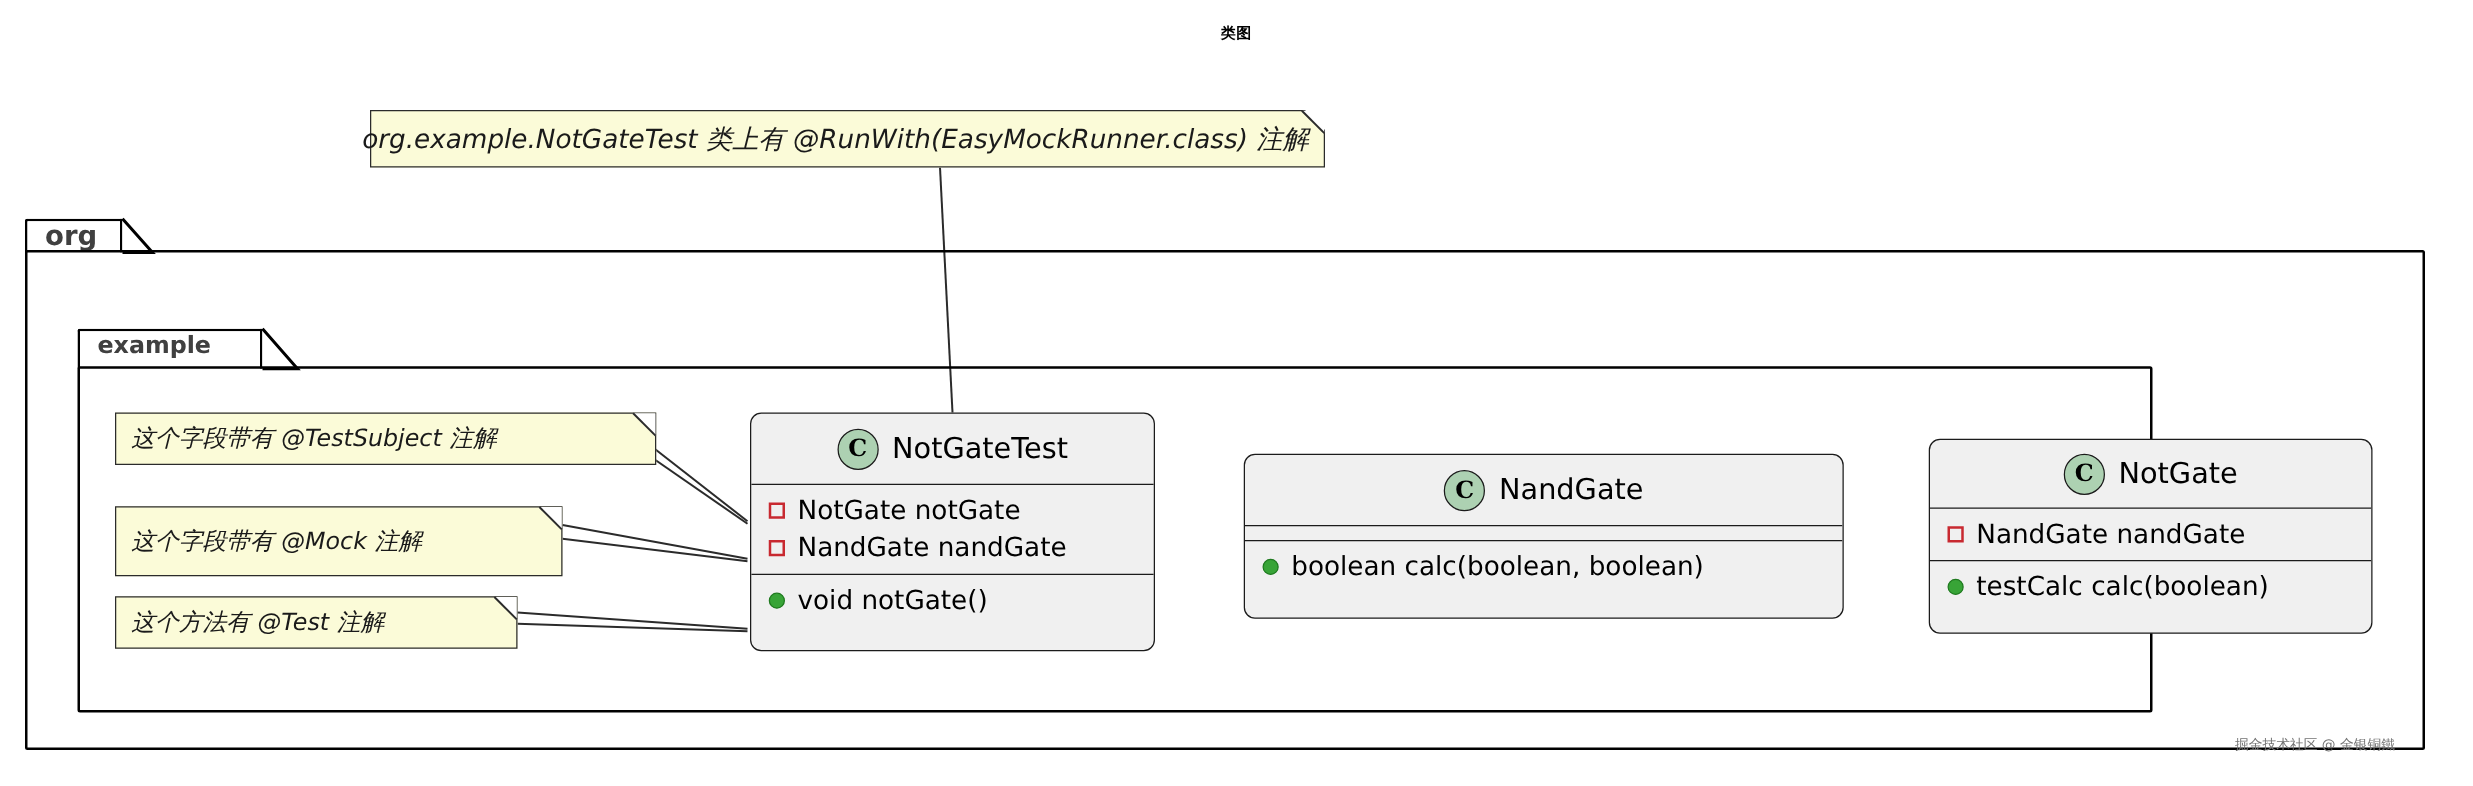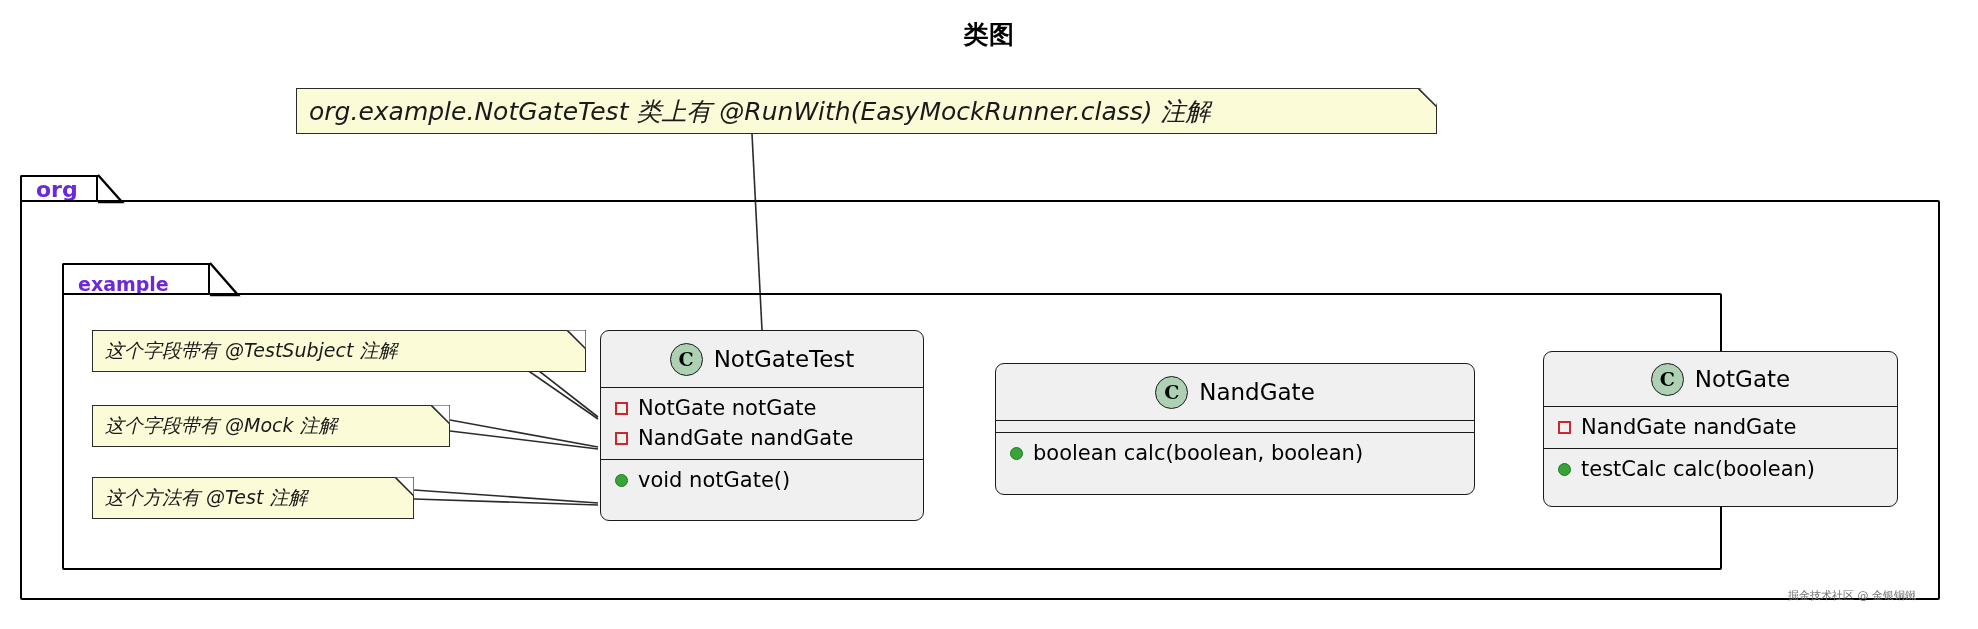--- a/index.html
+++ b/index.html
@@ -29,7 +29,7 @@
     top: 18px;
     width: 1978px;
     text-align: center;
-    font-size: 25px;
+    font-size: 12px;
     font-weight: bold;
     color: #000000;
     letter-spacing: 0.5px;

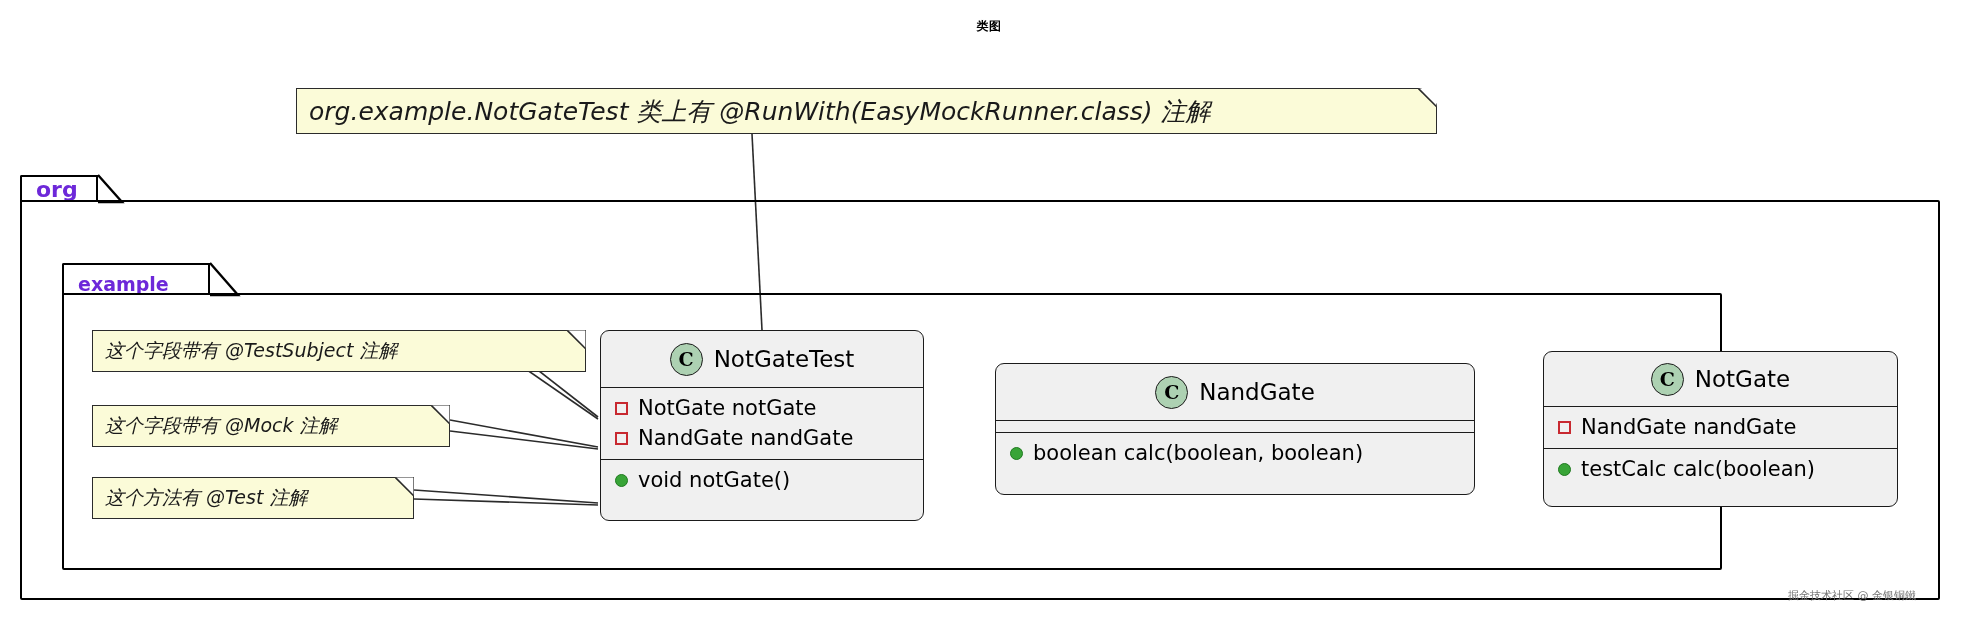--- a/index.html
+++ b/index.html
@@ -69,9 +69,10 @@
   #note-runwith {
     left: 296px;
     top: 88px;
-    width: 1141px;
+    width: 764px;
     height: 46px;
-    font-size: 25px;
+    font-size: 21px;
+    justify-content: flex-end;
   }
   #note-testsubject {
     left: 92px;

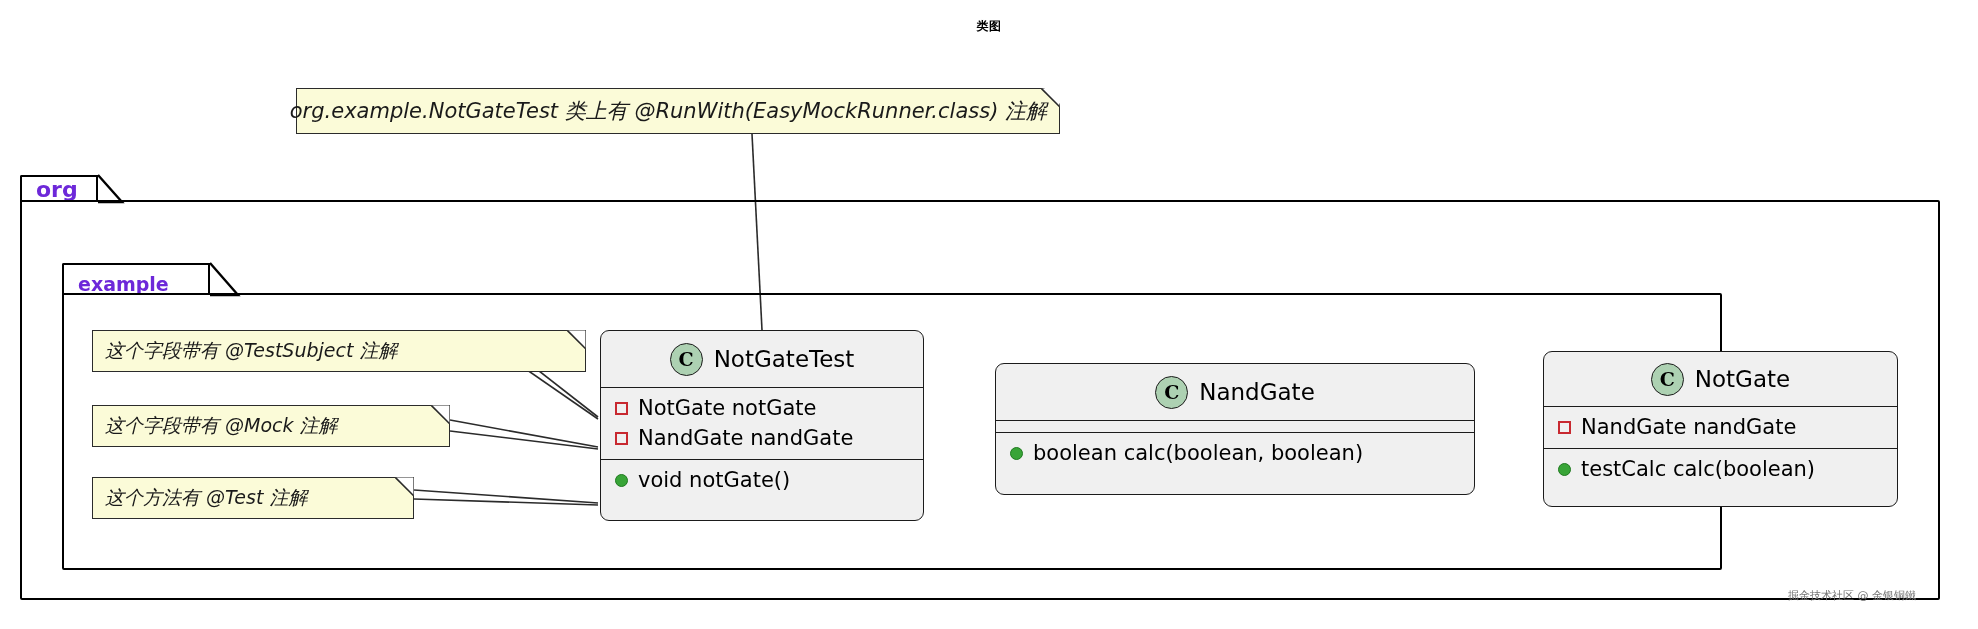--- a/index.html
+++ b/index.html
@@ -111,10 +111,10 @@
     background: #ffffff;
     box-sizing: border-box;
     display: flex;
-    align-items: flex-end;
+    align-items: flex-start;
     padding-left: 14px;
     font-weight: bold;
-    color: #6d28d9;
+    color: #404040;
     border-top-left-radius: 2px;
   }
   .package-tab-slant {

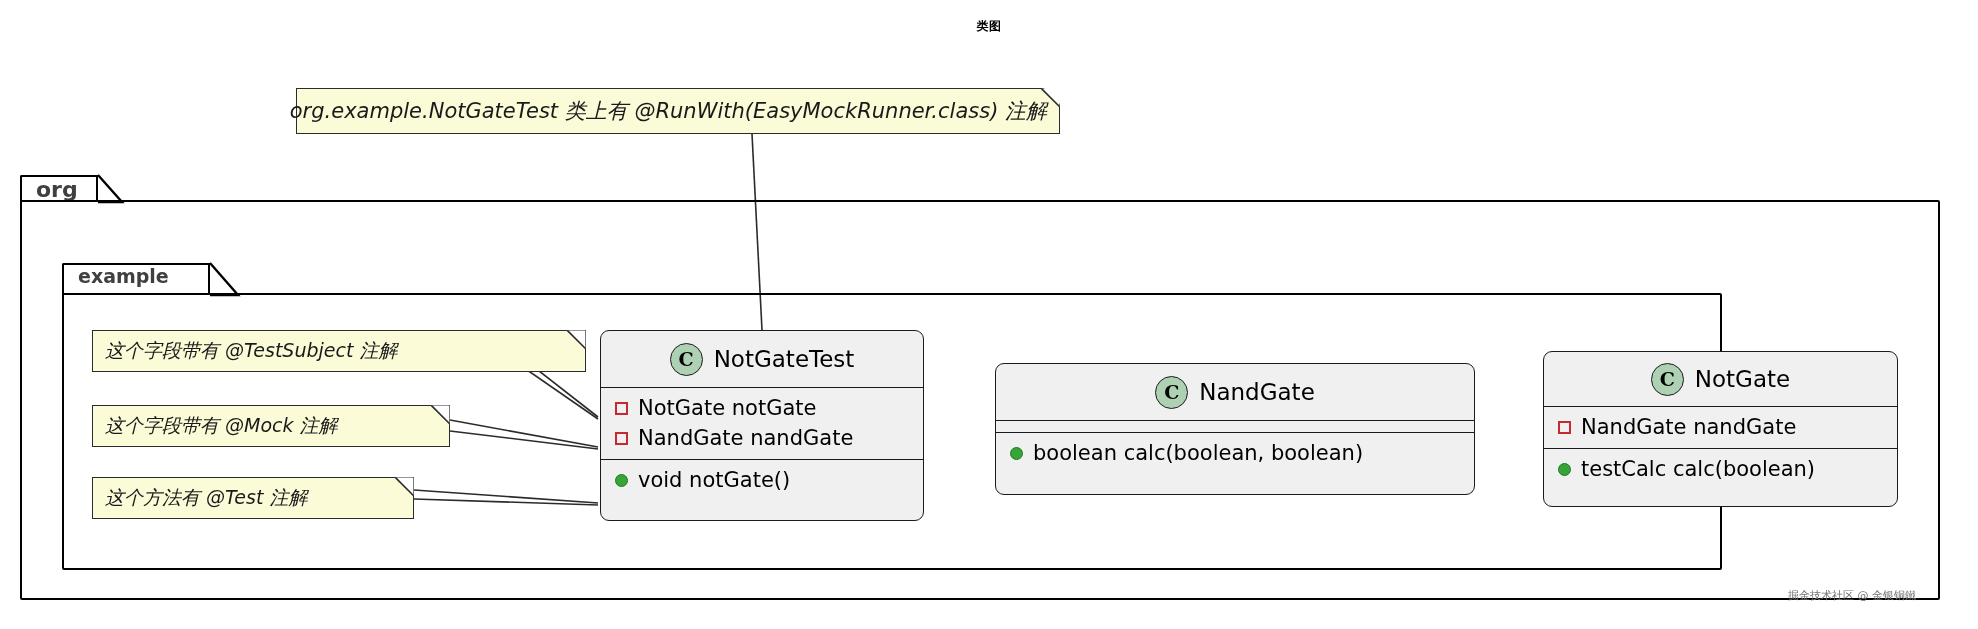--- a/index.html
+++ b/index.html
@@ -77,7 +77,7 @@
   #note-testsubject {
     left: 92px;
     top: 330px;
-    width: 494px;
+    width: 433px;
     height: 42px;
     font-size: 19px;
   }

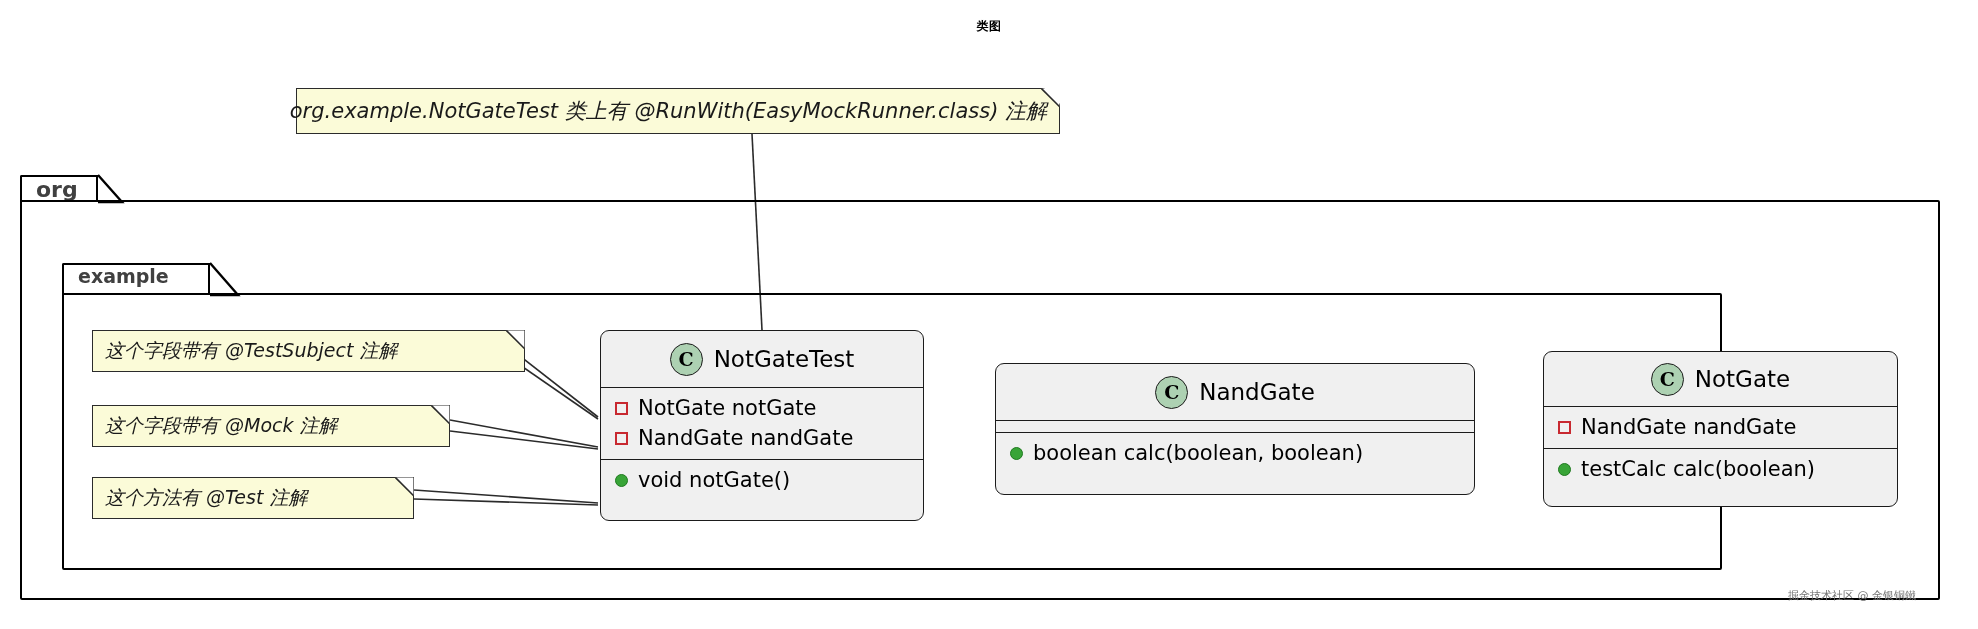--- a/index.html
+++ b/index.html
@@ -85,7 +85,7 @@
     left: 92px;
     top: 405px;
     width: 358px;
-    height: 42px;
+    height: 56px;
     font-size: 19px;
   }
   #note-test {

